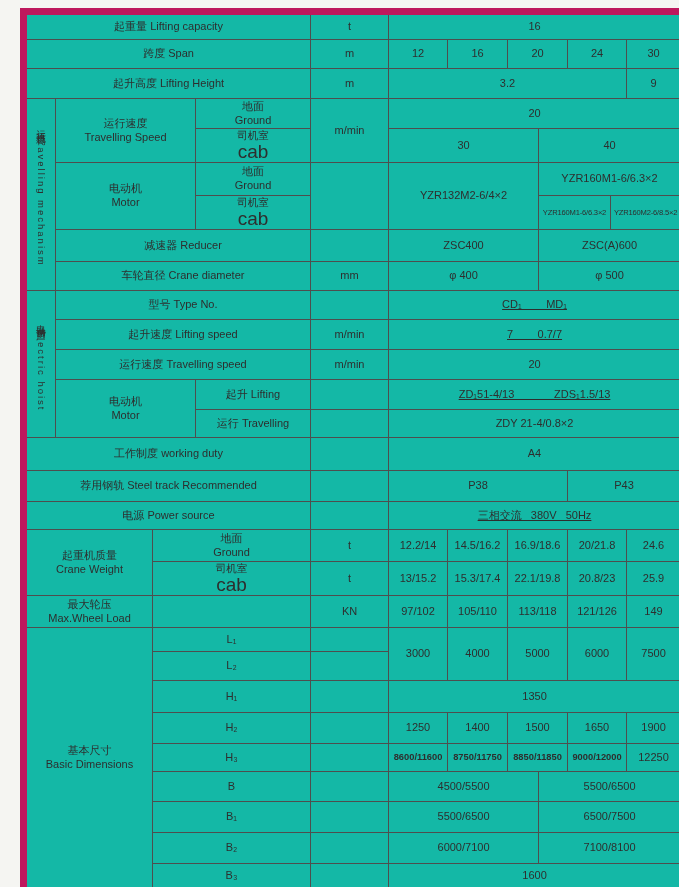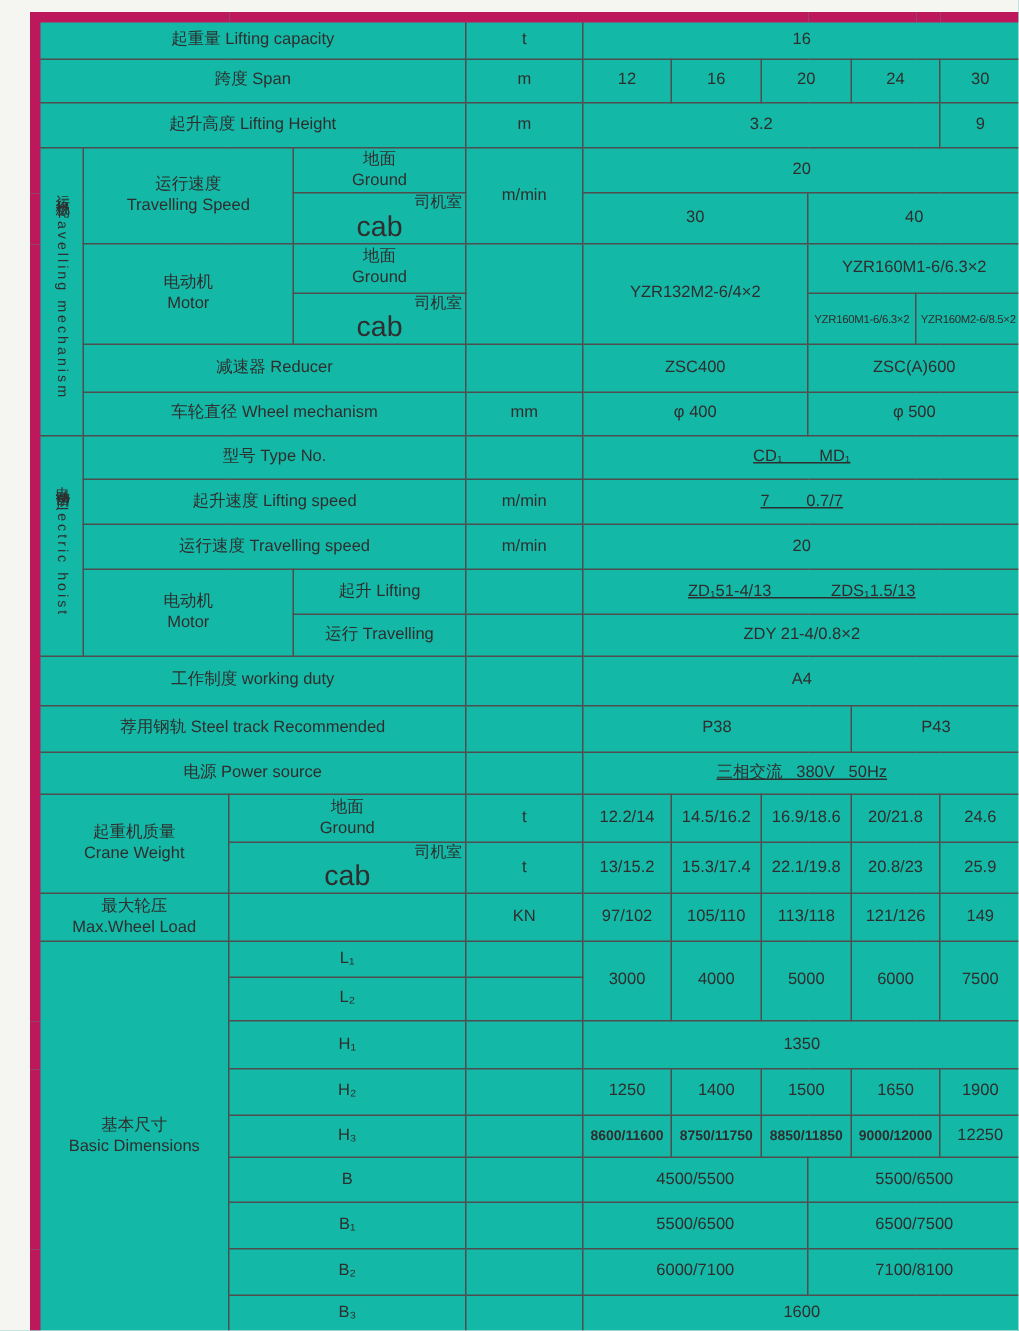--- a/index.html
+++ b/index.html
@@ -29,7 +29,7 @@
     writing-mode:vertical-rl;text-orientation:mixed;
     font-size:9.5px;letter-spacing:2px;padding:4px 0;
   }
-  td.cab .ln0{font-size:10.5px;text-align:right;}
+  td.cab .ln0{font-size:10.5px;}
   td.cab .ln1{font-size:19px;line-height:1.05;}
   
   tr:nth-child(1){height:28px}  tr:nth-child(2){height:29px}  tr:nth-child(3){height:30px}

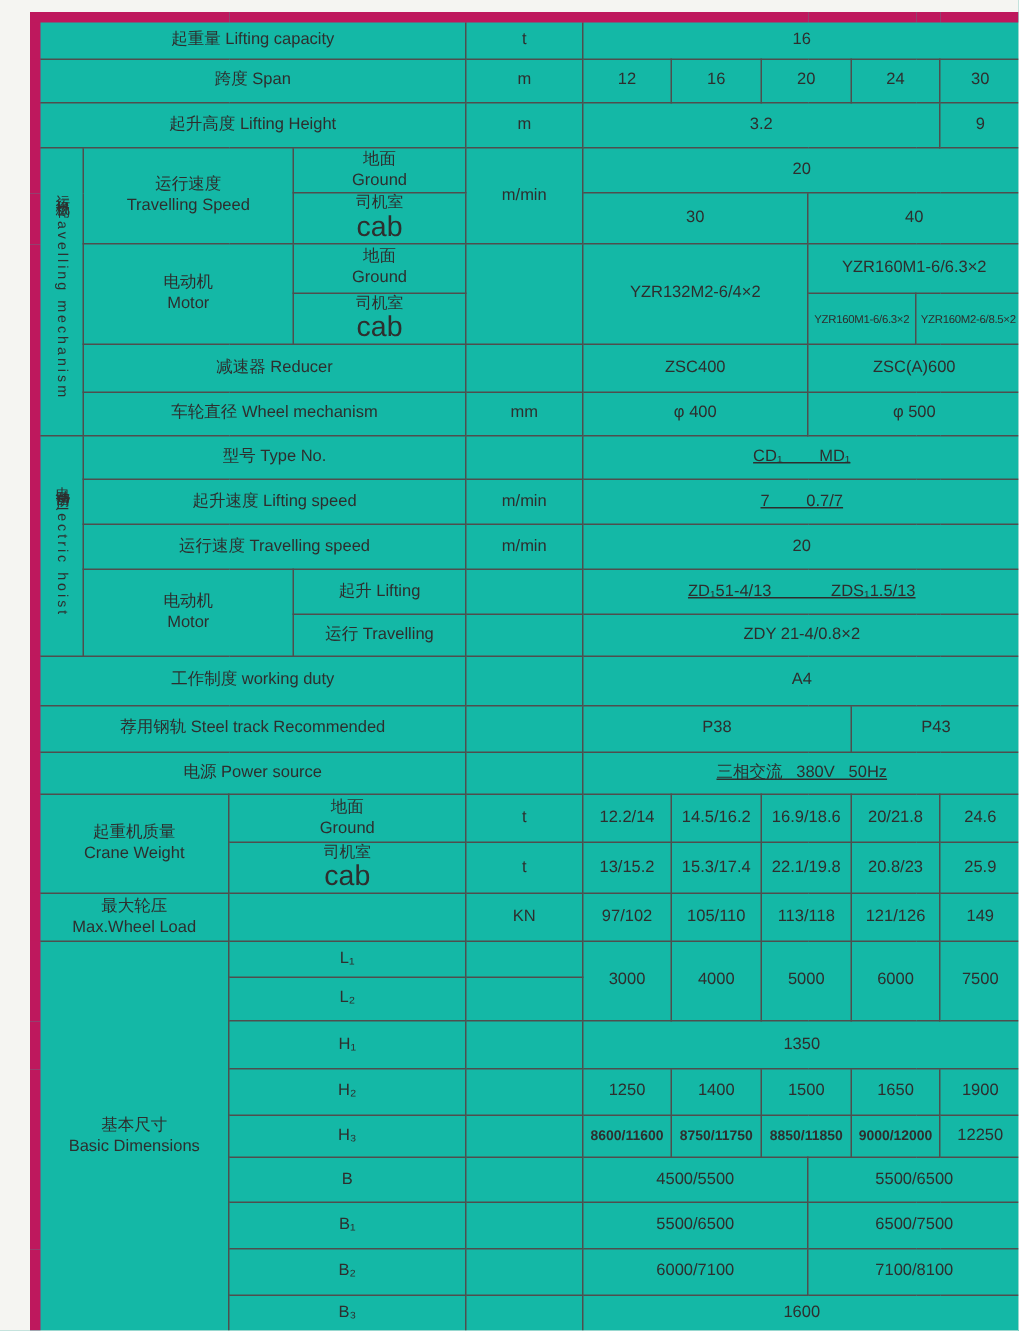--- a/index.html
+++ b/index.html
@@ -118,7 +118,7 @@
           <td colspan="4">ZSC(A)600</td>
         </tr>
         <tr>
-          <td colspan="3" class="label">车轮直径 Wheel mechanism</td>
+          <td colspan="3" class="label">车轮直径 Crane diameter</td>
           <td>mm</td>
           <td colspan="3">φ 400</td>
           <td colspan="4">φ 500</td>

